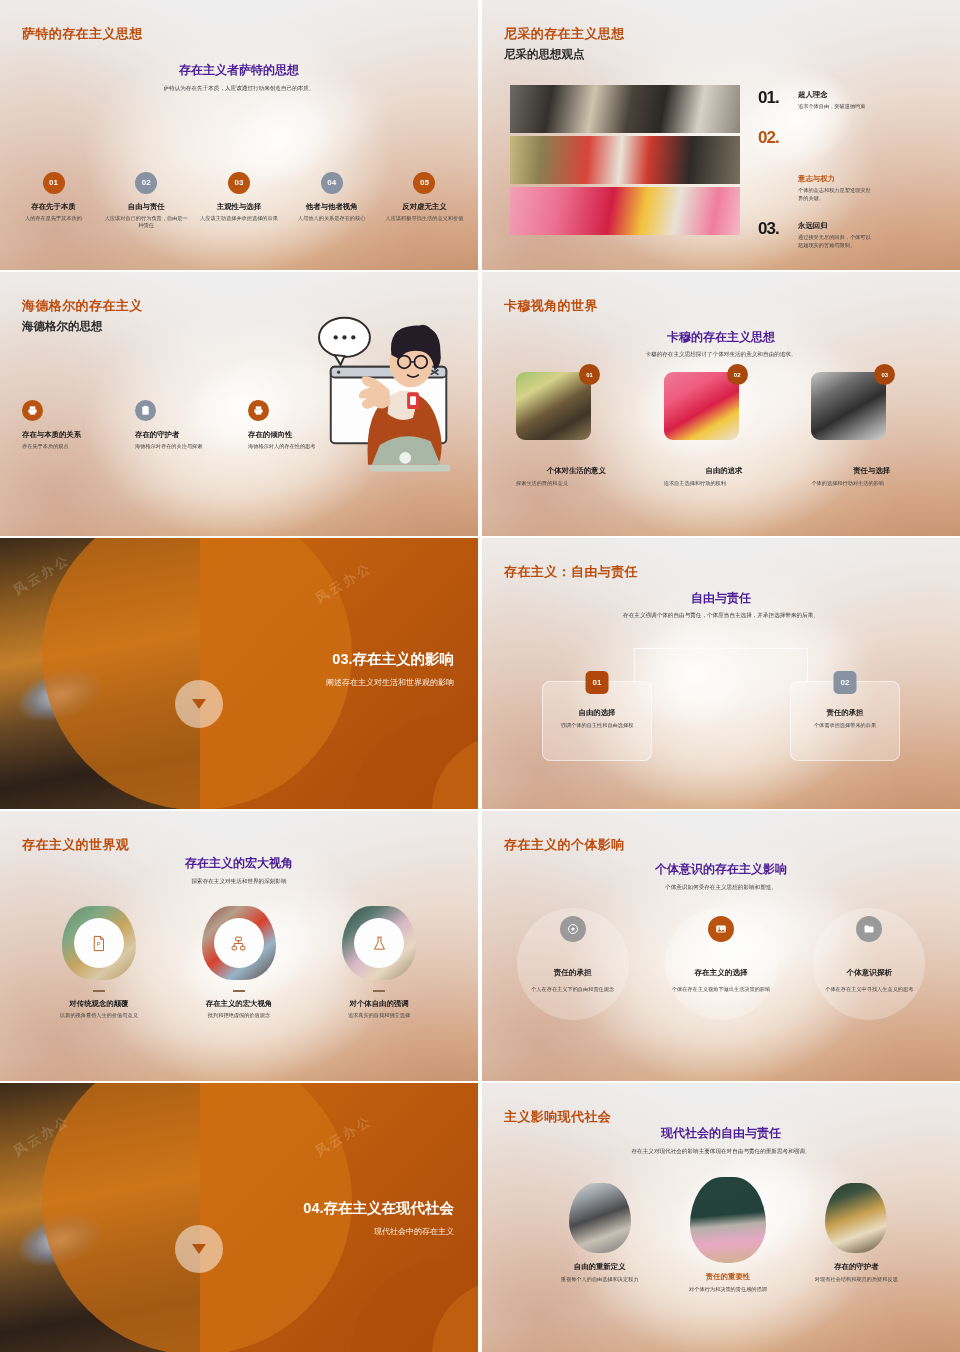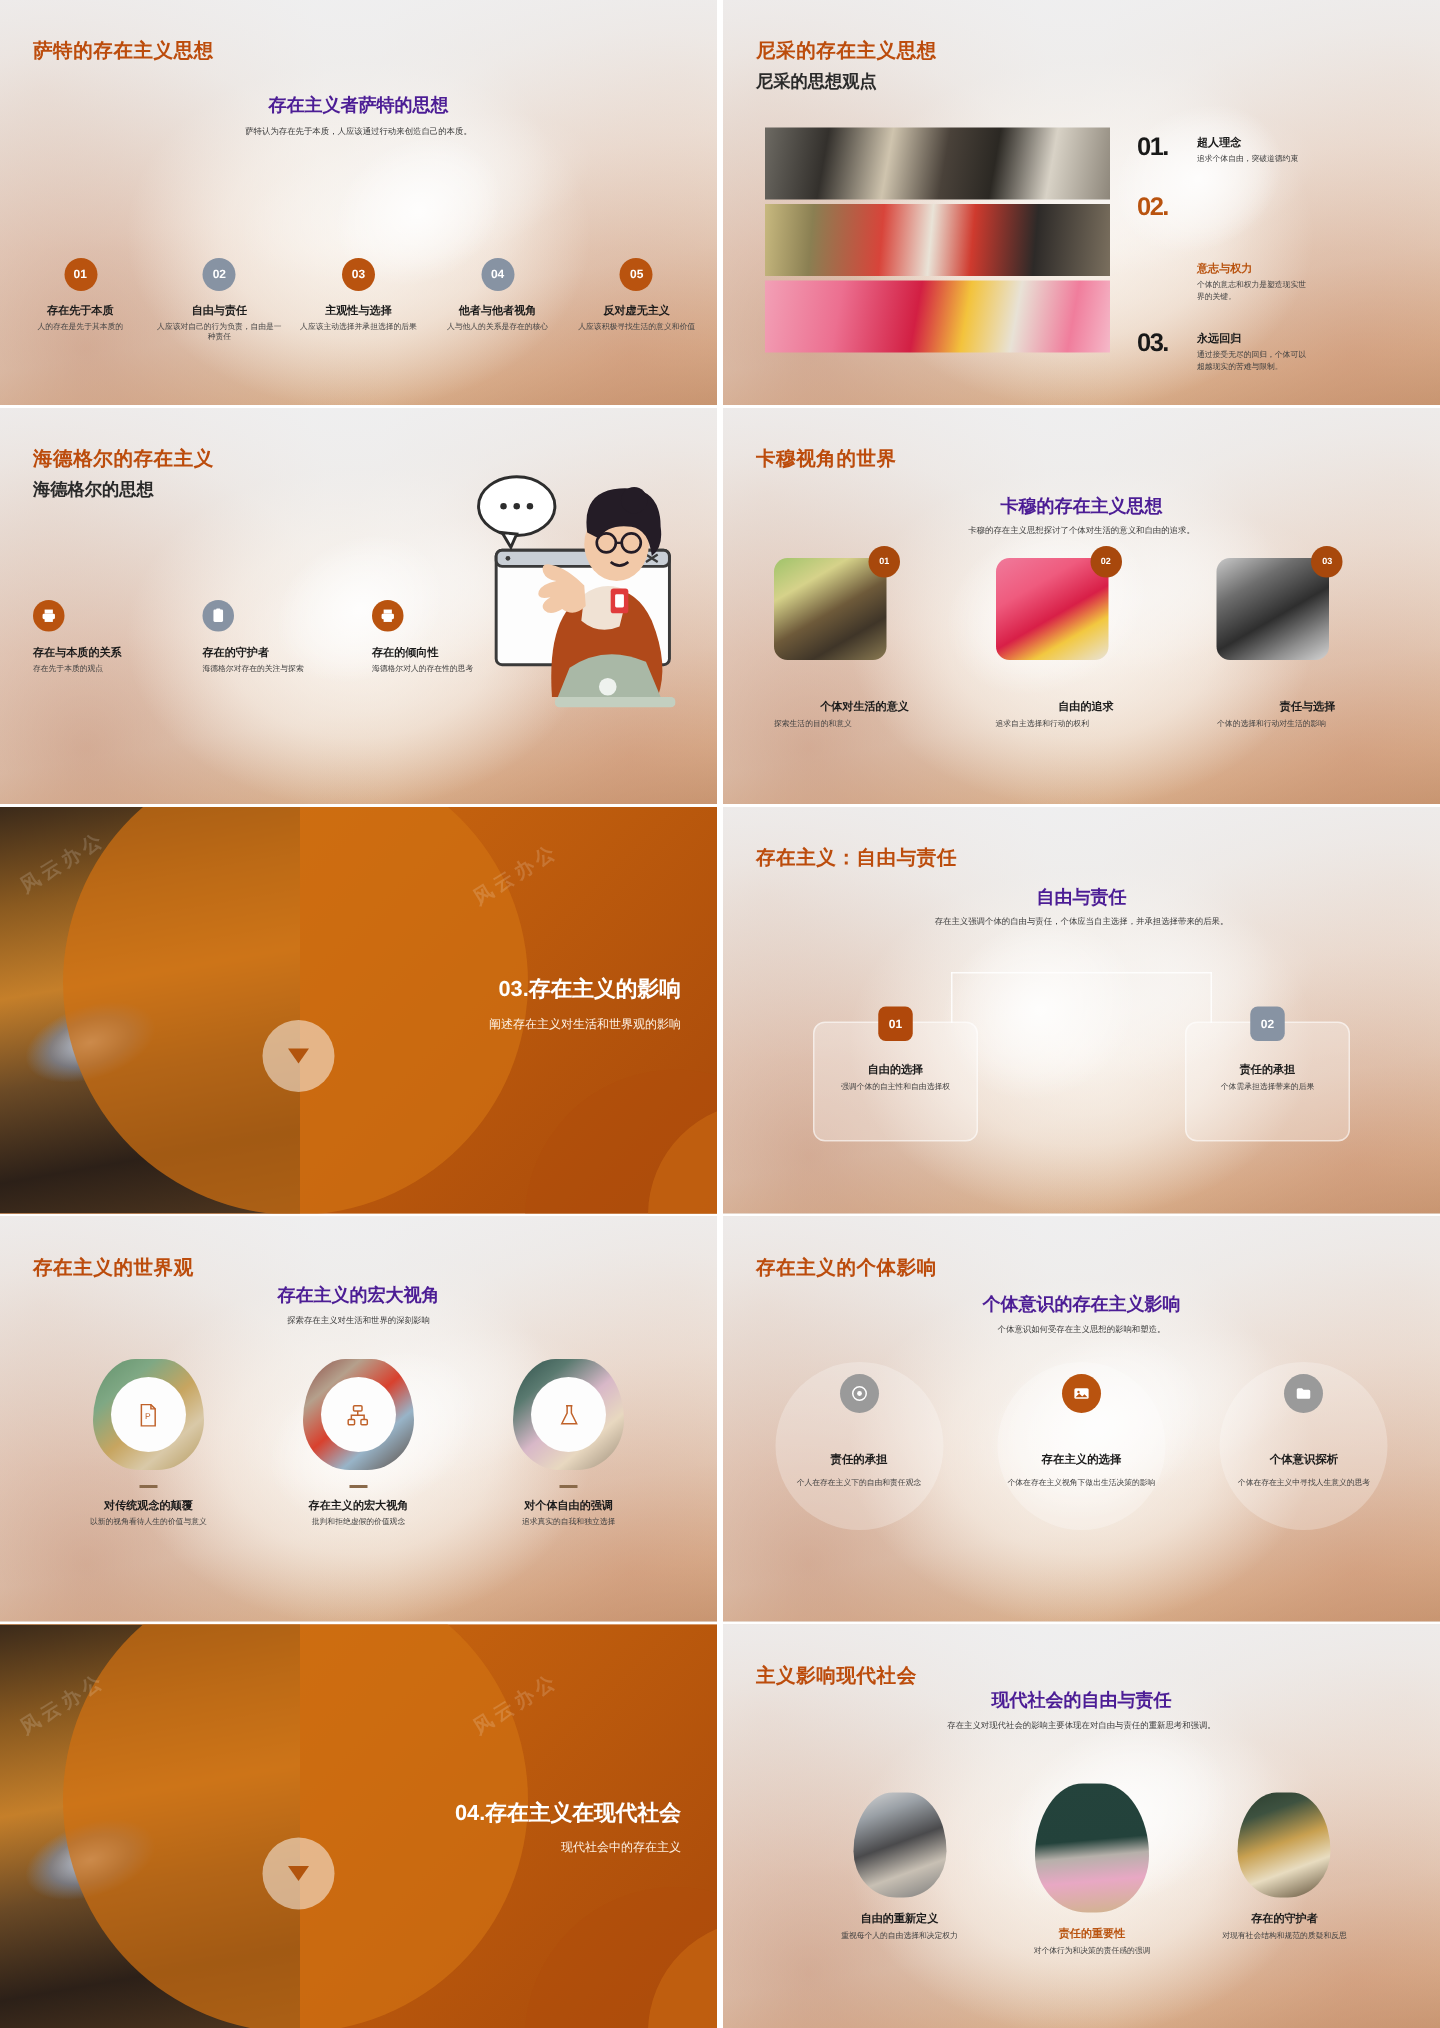--- a/index.html
+++ b/index.html
@@ -257,7 +257,7 @@
   .ci-d { position: relative; font-size: 5.2px; color: #3f3f3f; line-height: 1.6; }
 
   
-  .ms-row { position: absolute; left: 60px; right: 46px; top: 112px; display: flex; justify-content: space-between; align-items: flex-start; }
+  .ms-row { position: absolute; left: 60px; right: 46px; top: 100px; display: flex; justify-content: space-between; align-items: flex-start; }
   .ms-item { width: 31%; text-align: center; }
   .ms-item.mid { margin-top: -6px; }
   .ms-shape {

